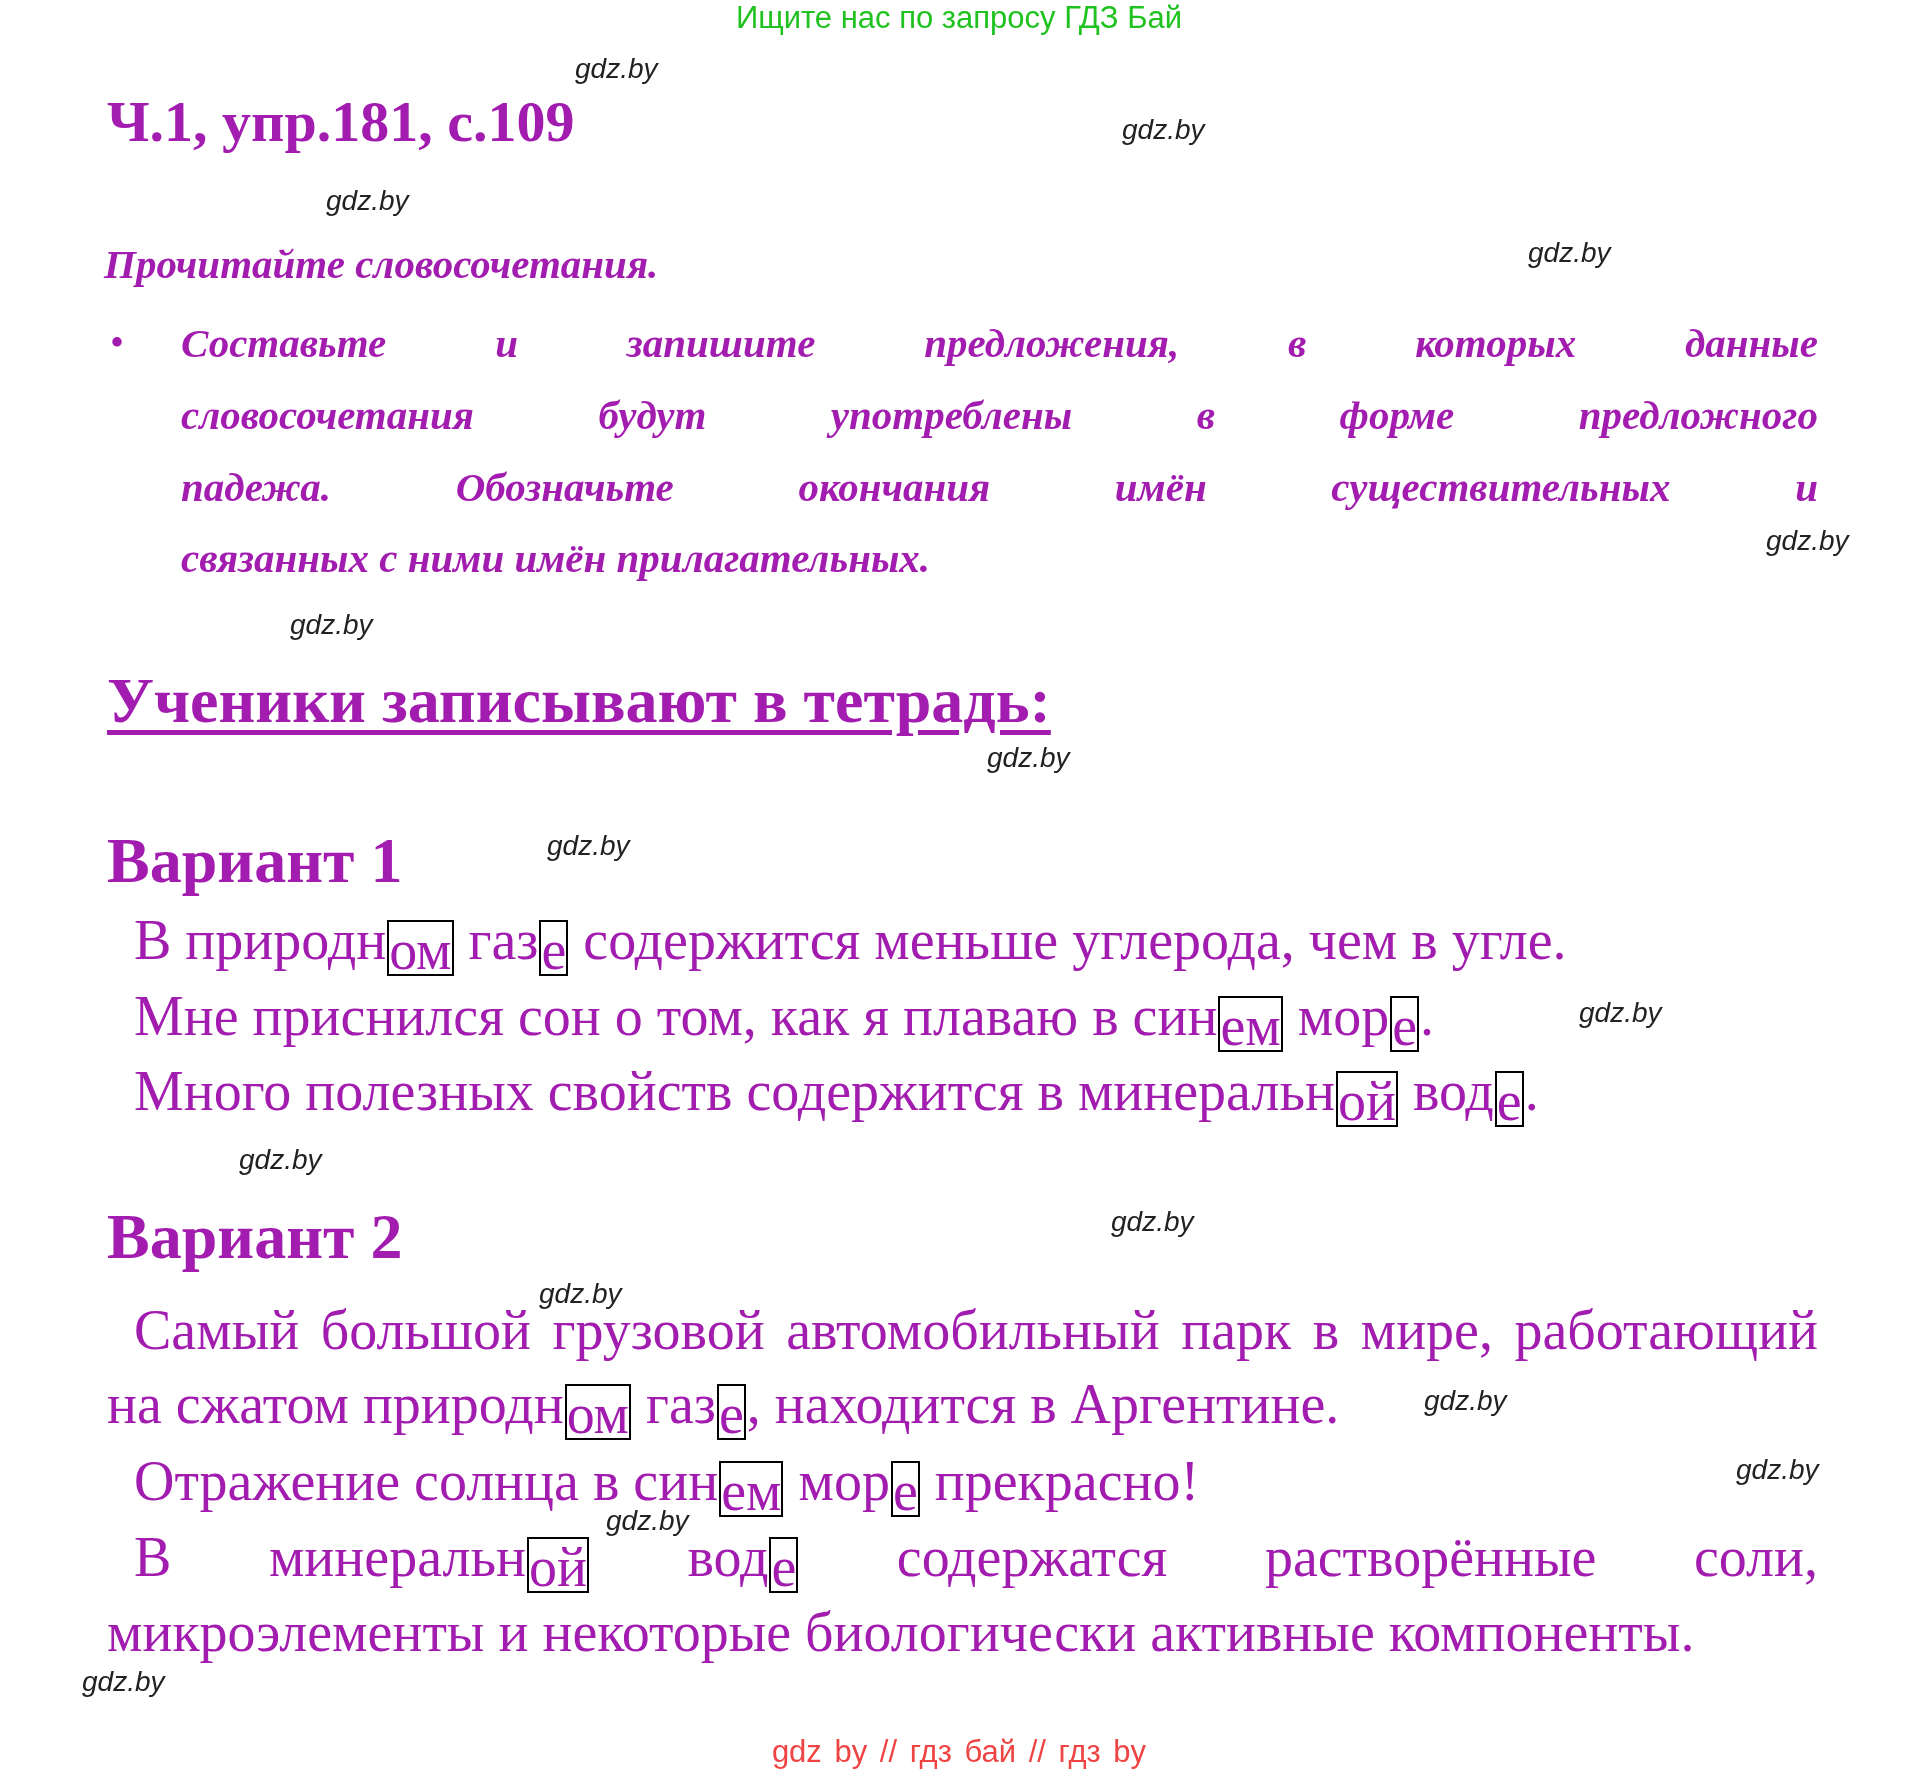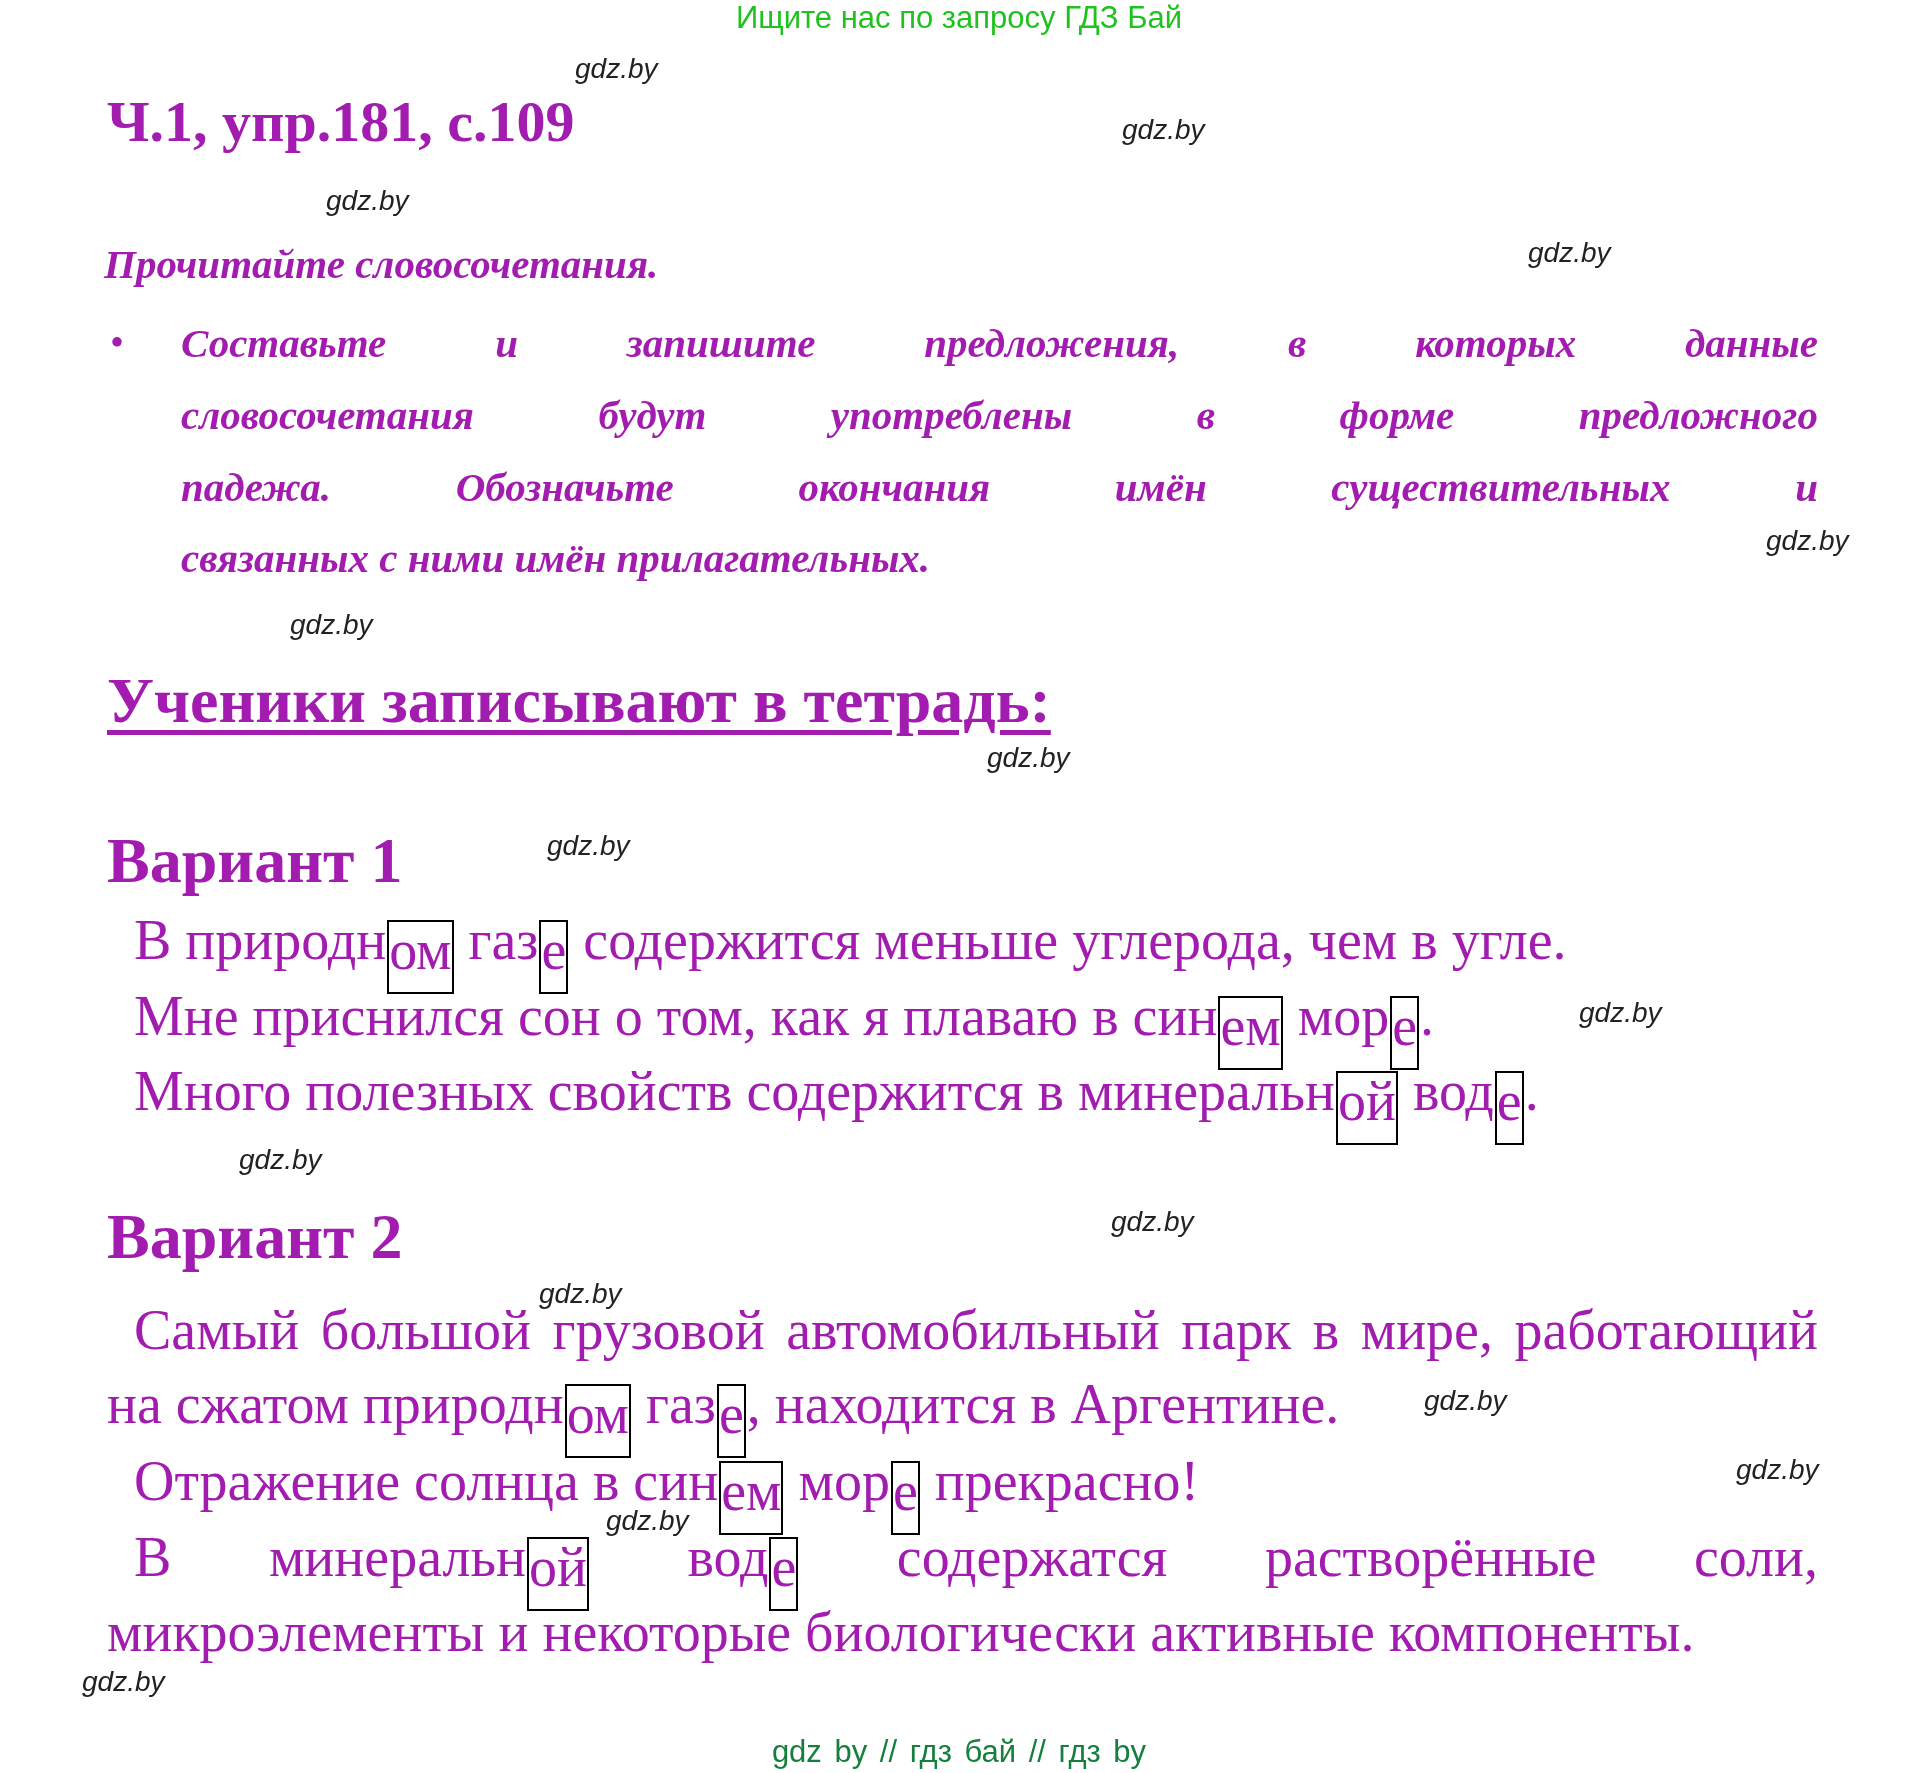--- a/index.html
+++ b/index.html
@@ -17,7 +17,7 @@
   .heading { font-weight: bold; font-size: 64px; line-height: 66px; }
   .underlined { text-decoration: underline; text-decoration-thickness: 5px; text-underline-offset: 8px; }
   .body { font-size: 56px; line-height: 70px; }
-  .box { display: inline-block; border: 2.5px solid #000; line-height: 56px; padding: 0; margin: 0 1px; box-sizing: border-box; height: 74px; vertical-align: -10px; }
+  .box { display: inline-block; border: 2.5px solid #000; line-height: 56px; padding: 0; margin: 0 1px; box-sizing: border-box; height: 56px; vertical-align: -10px; }
 </style>
 </head>
 <body>

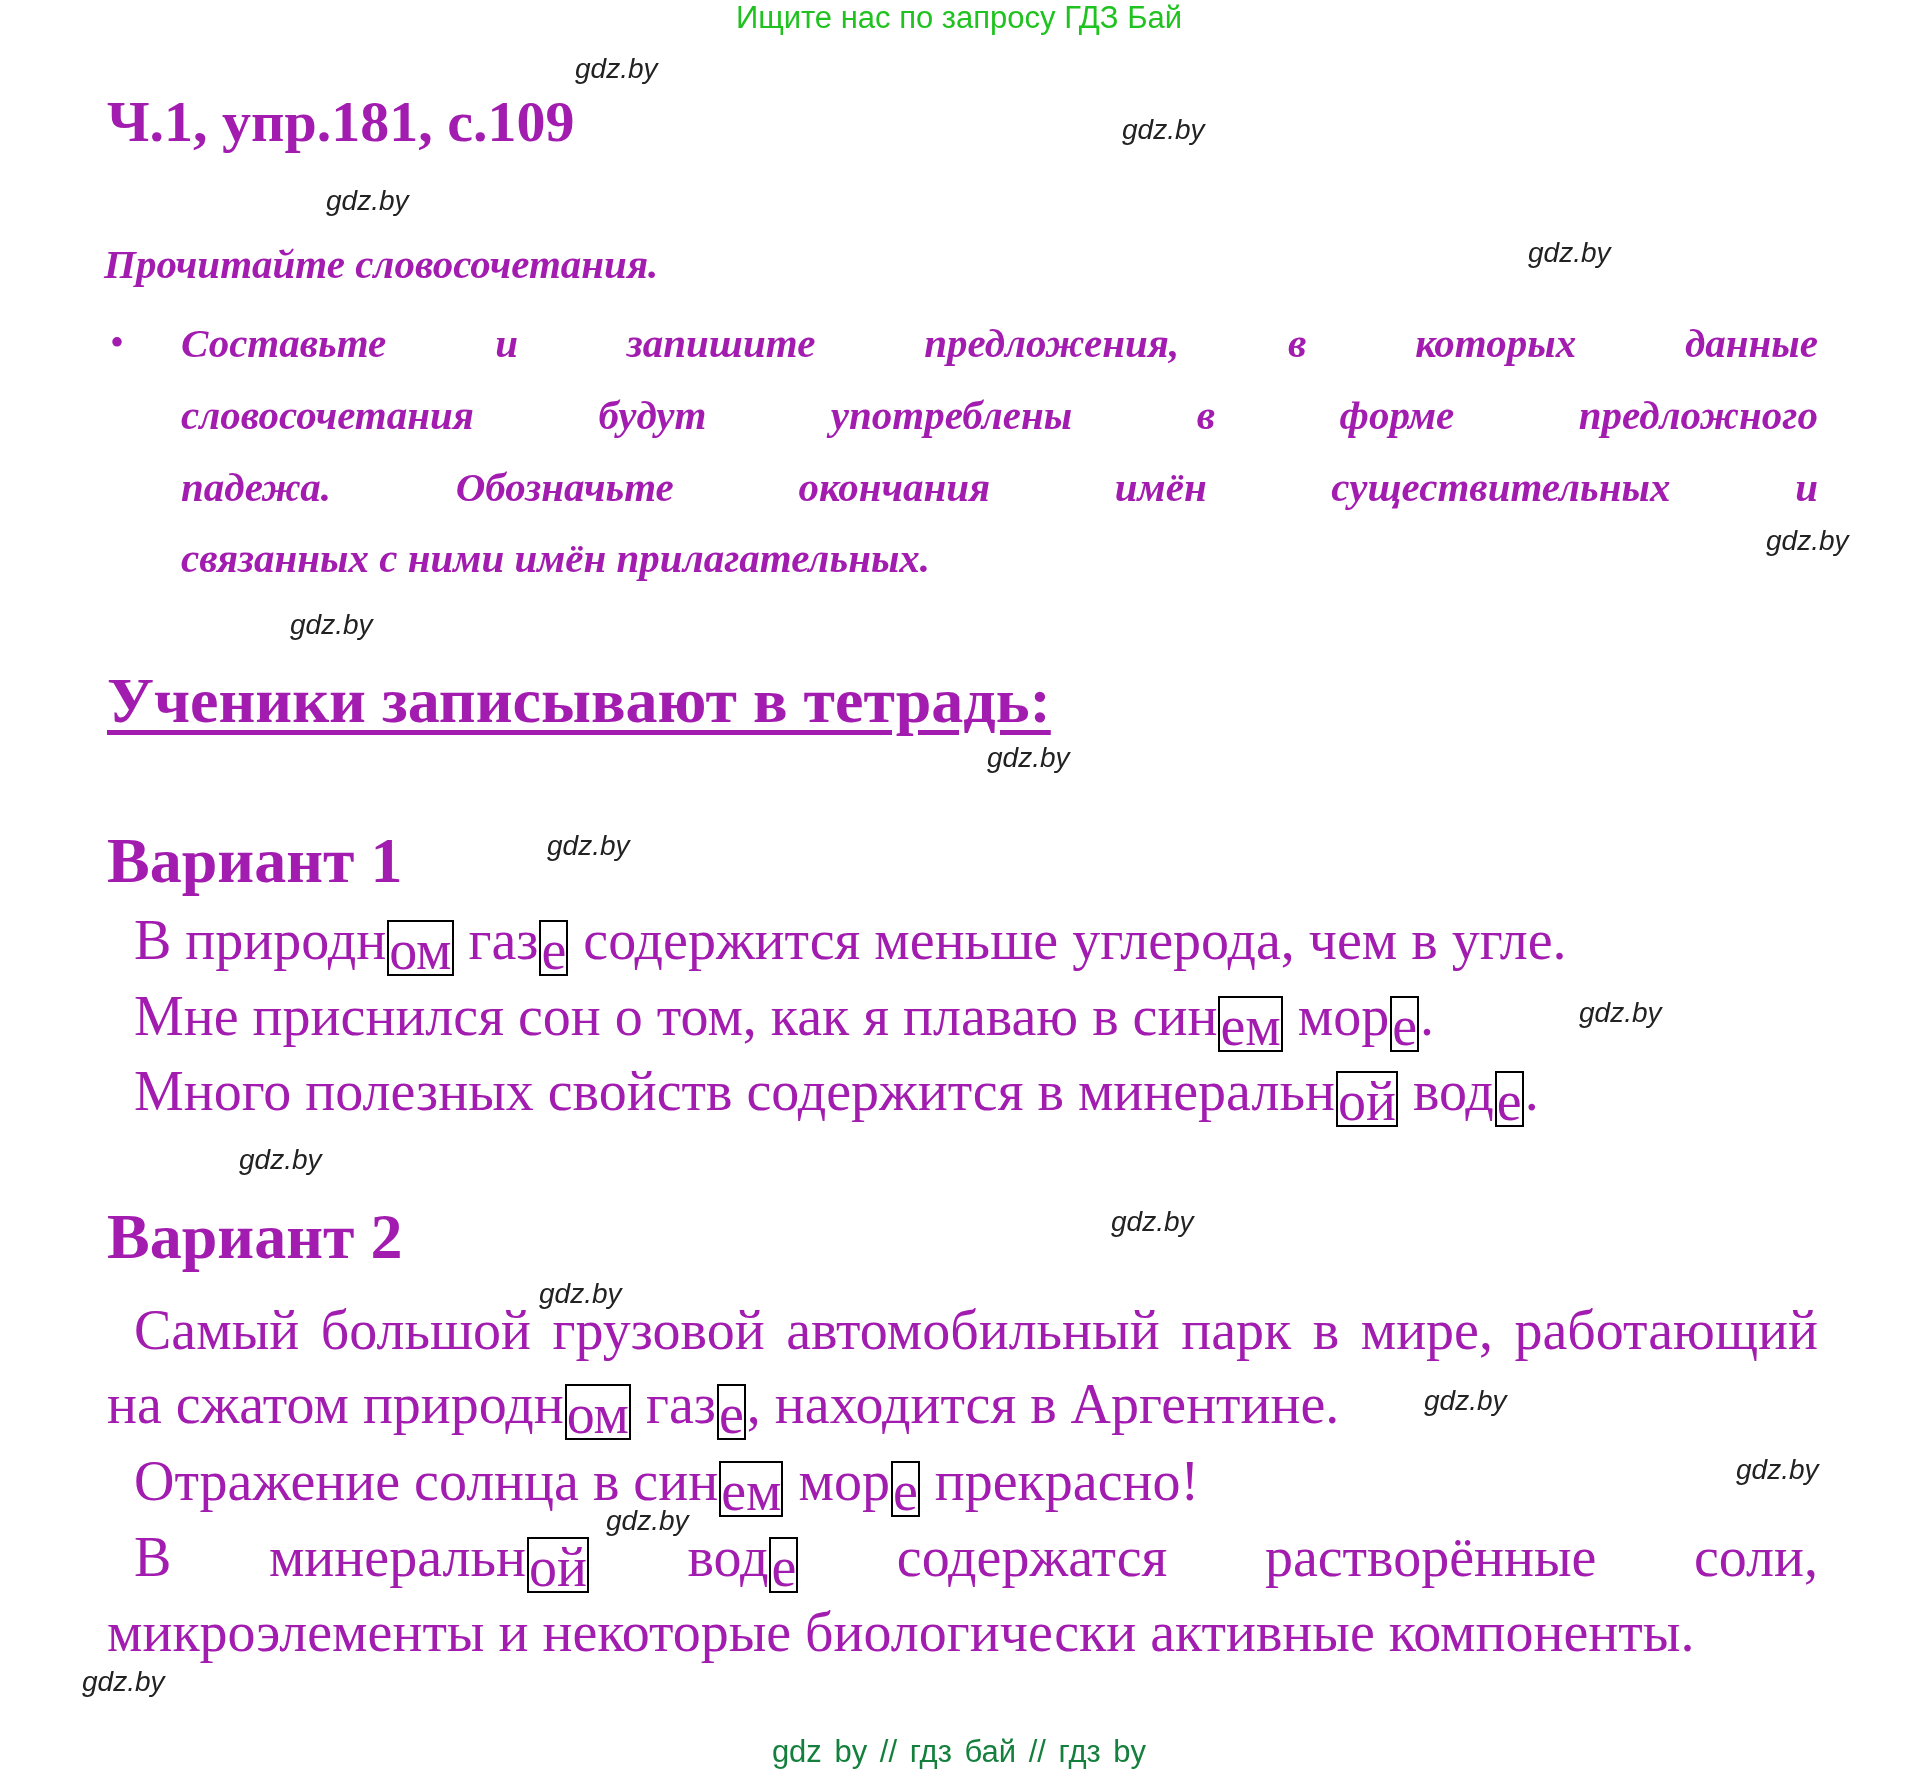--- a/index.html
+++ b/index.html
@@ -8,7 +8,7 @@
   .serif { font-family: "Liberation Serif", "DejaVu Serif", serif; color: #a21caf; }
   .sans { font-family: "Liberation Sans", "DejaVu Sans", sans-serif; }
   .top-banner { color: #1fc21f; font-size: 31px; line-height: 36px; top: 0; left: 0; width: 1918px; text-align: center; }
-  .footer { color: #15803d; font-size: 31px; line-height: 40px; top: 1732px; left: 0; width: 1918px; text-align: center; word-spacing: 4px; }
+  .footer { color: #ef4444; font-size: 31px; line-height: 40px; top: 1732px; left: 0; width: 1918px; text-align: center; word-spacing: 4px; }
   .wm { color: #222222; font-size: 28px; line-height: 32px; font-style: italic; }
   .title { font-weight: bold; font-size: 58px; line-height: 70px; }
   .task { font-weight: bold; font-style: italic; font-size: 41px; line-height: 66px; }

